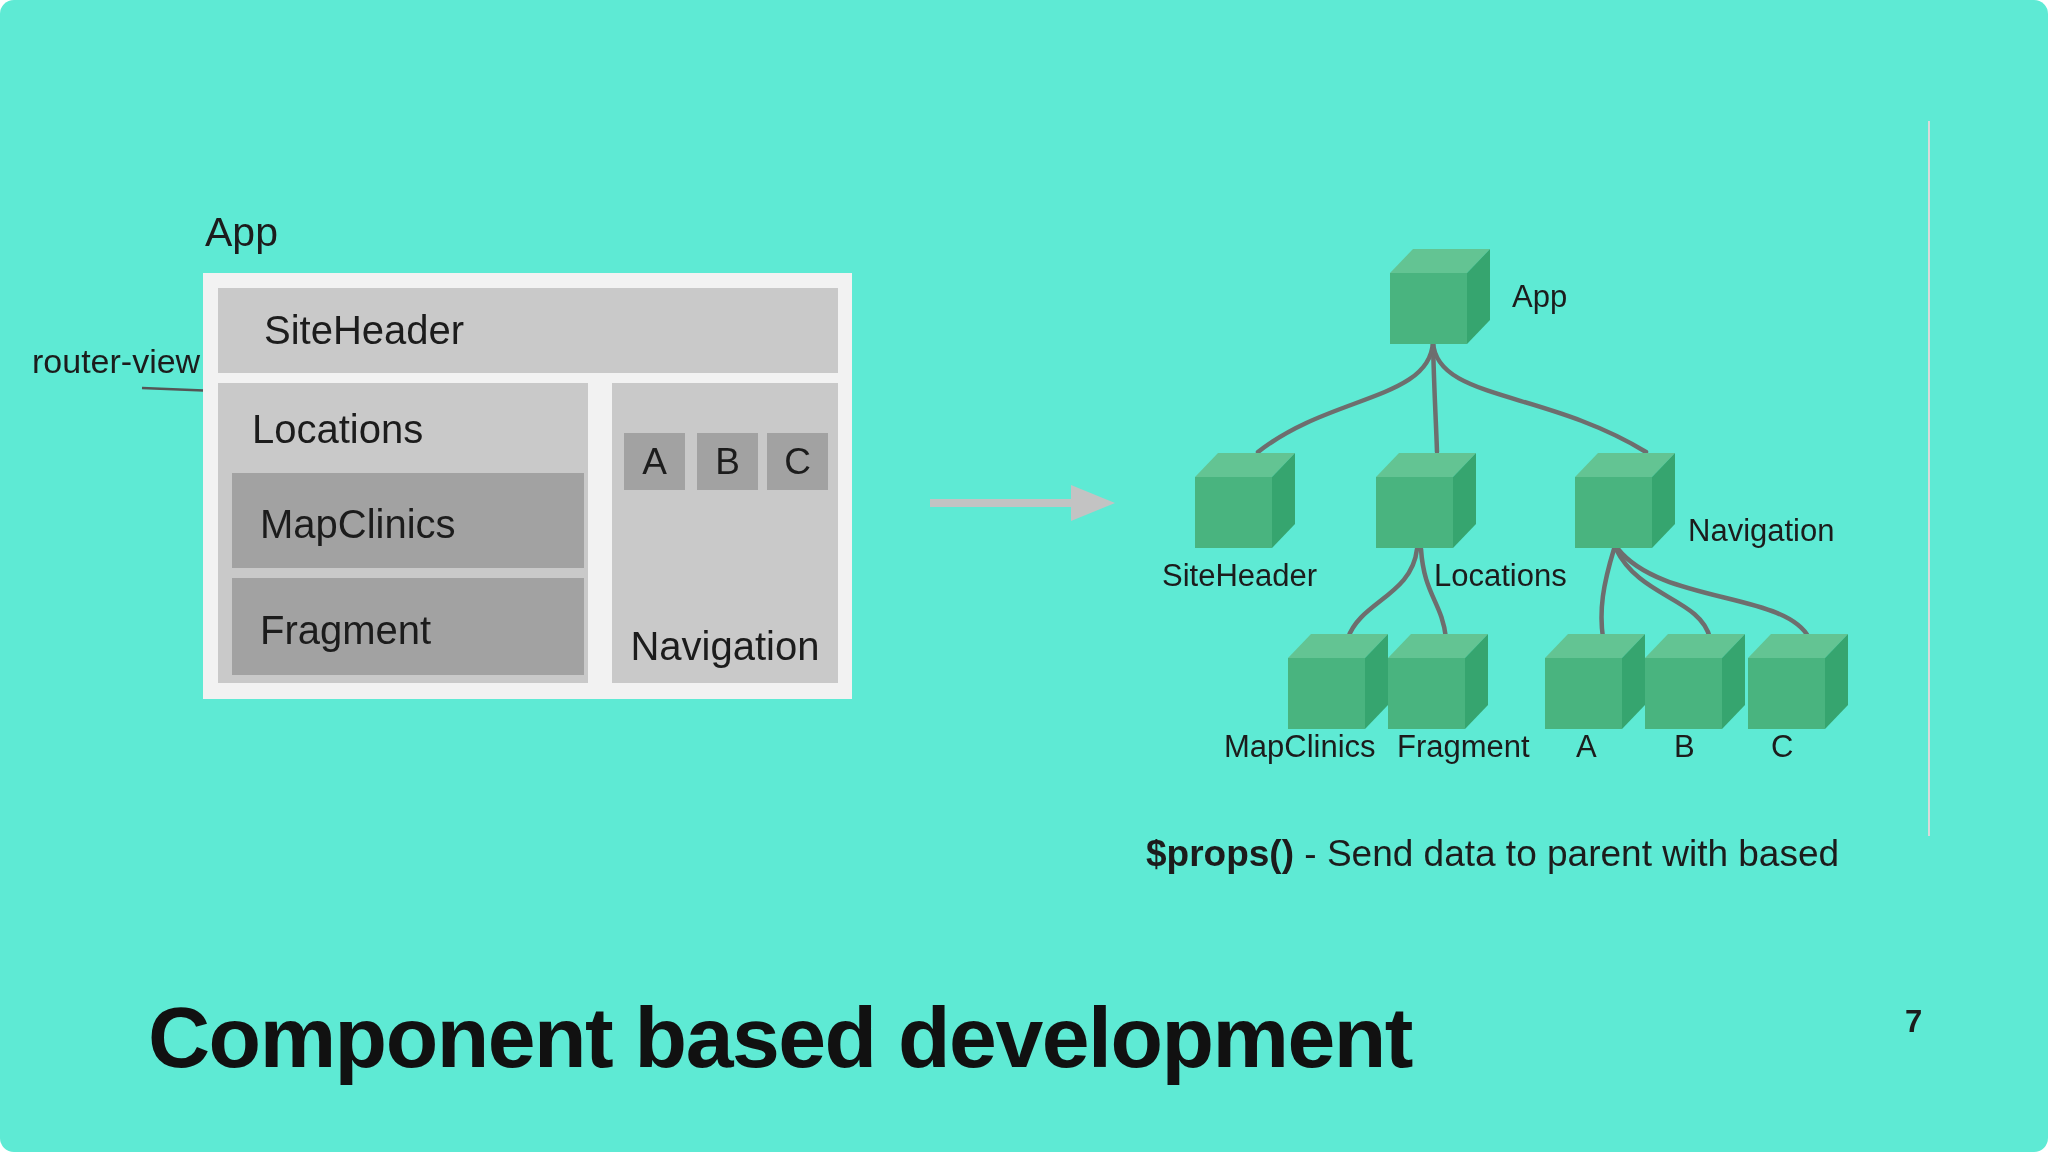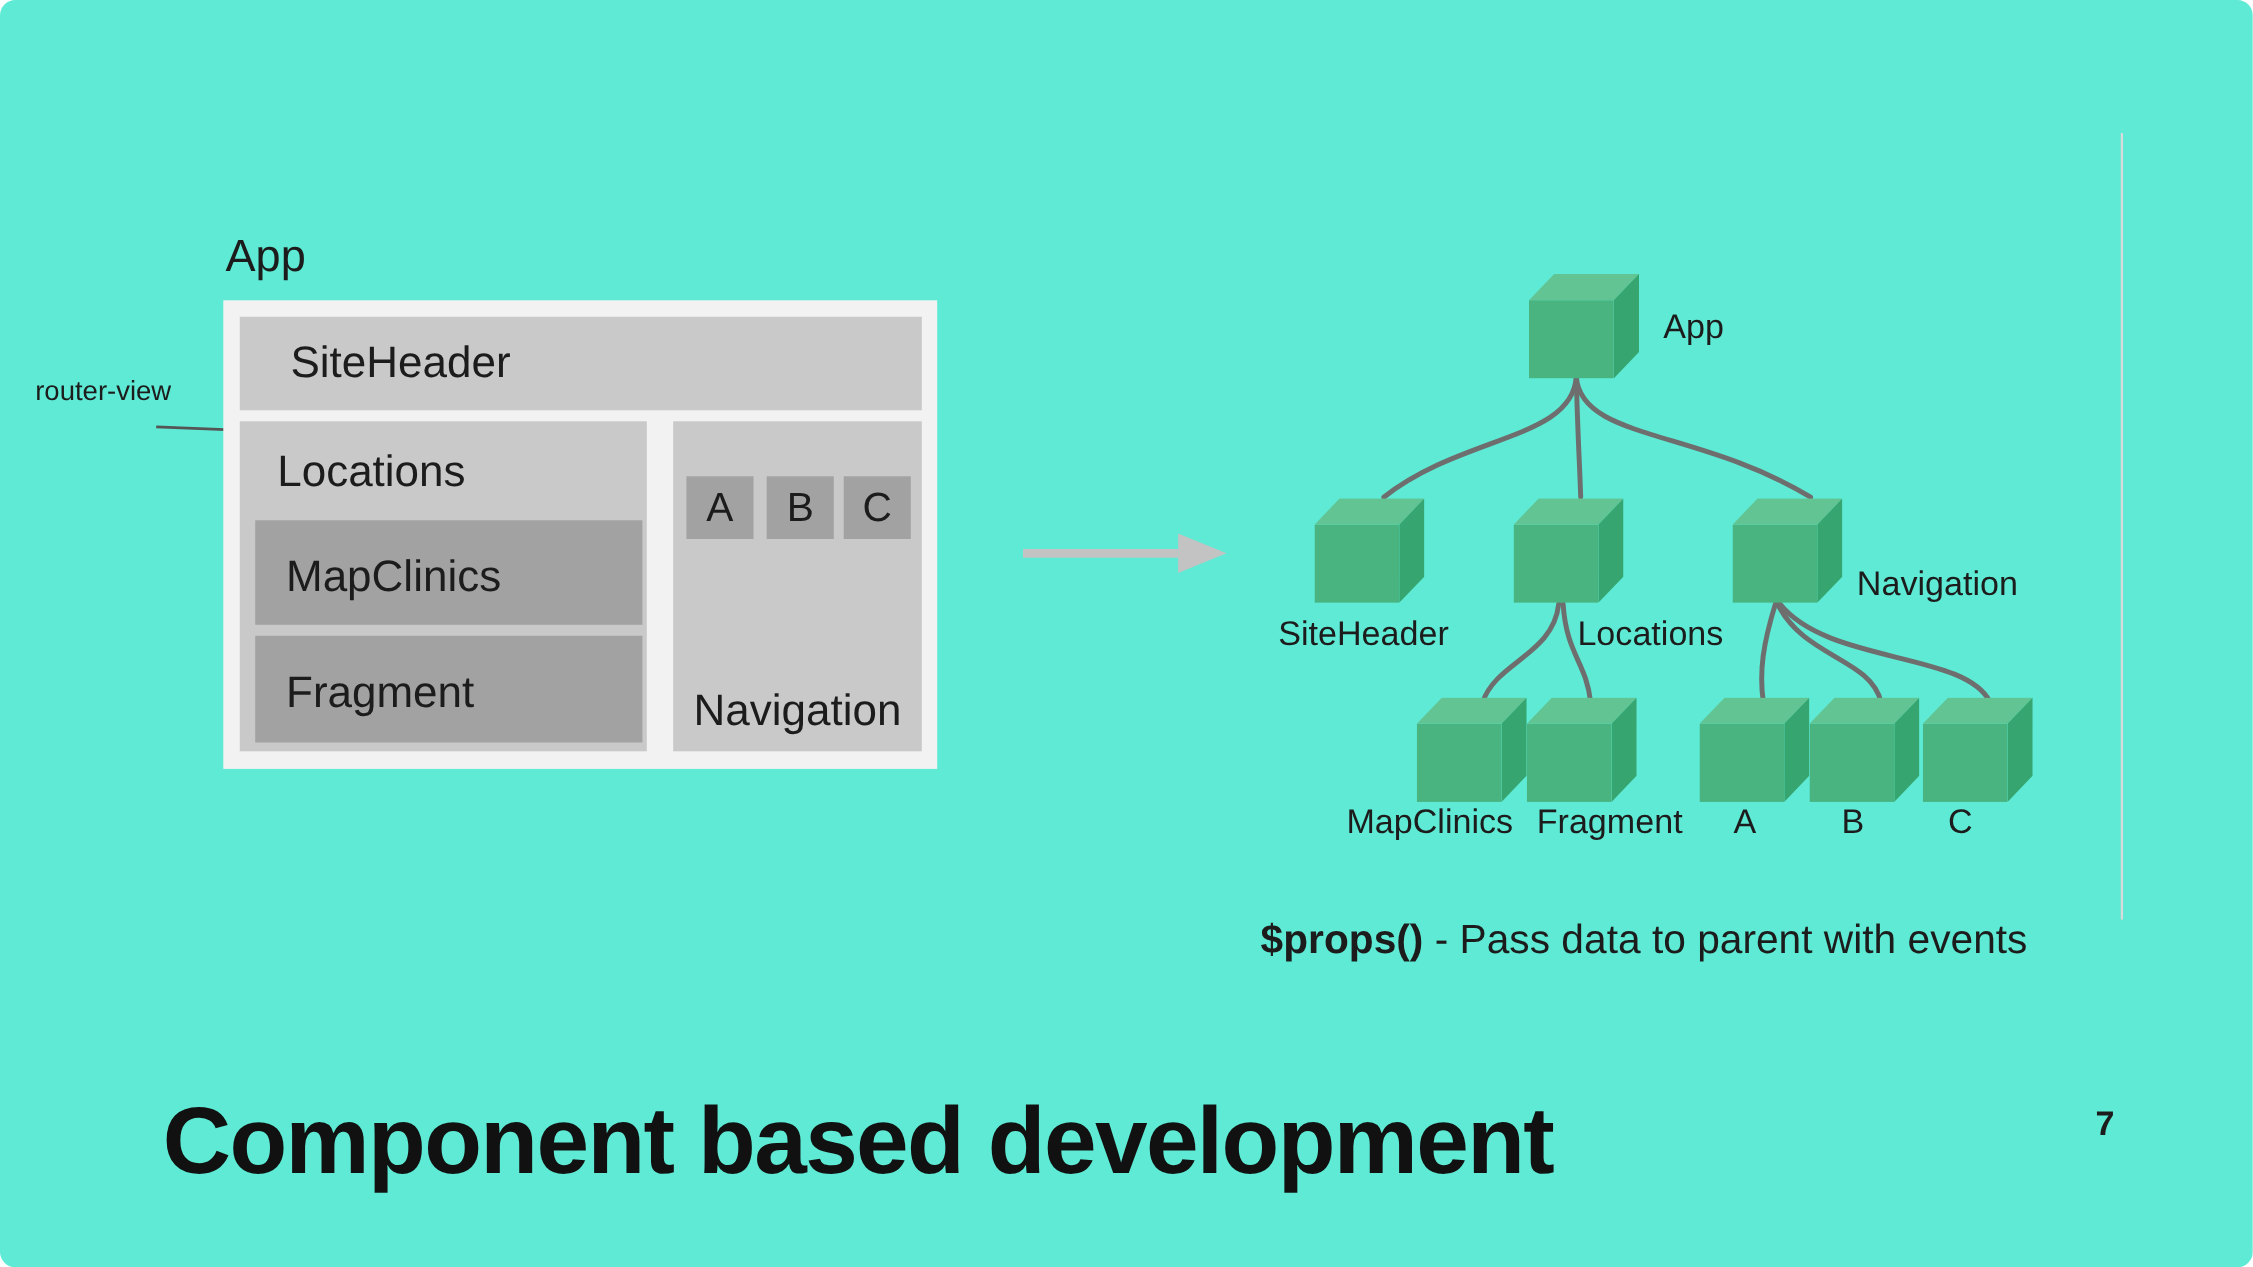--- a/index.html
+++ b/index.html
@@ -25,7 +25,7 @@
   .wf-abc{position:absolute;top:50px;width:61px;height:57px;background:var(--panel_dark,#a2a2a2);display:flex;align-items:center;justify-content:center;font-size:37px;padding:0;}
   .wf-a{left:12px;} .wf-b{left:85px;} .wf-c{left:155px;}
   .wf-nav-title{position:absolute;left:0;bottom:14px;width:100%;text-align:center;font-size:40px;}
-  .router-view-label{left:32px;top:342px;font-size:25px;z-index:2;}
+  .router-view-label{left:32px;top:342px;font-size:34px;z-index:2;}
 
   
   .cube{position:absolute;width:100px;height:95px;z-index:2;}

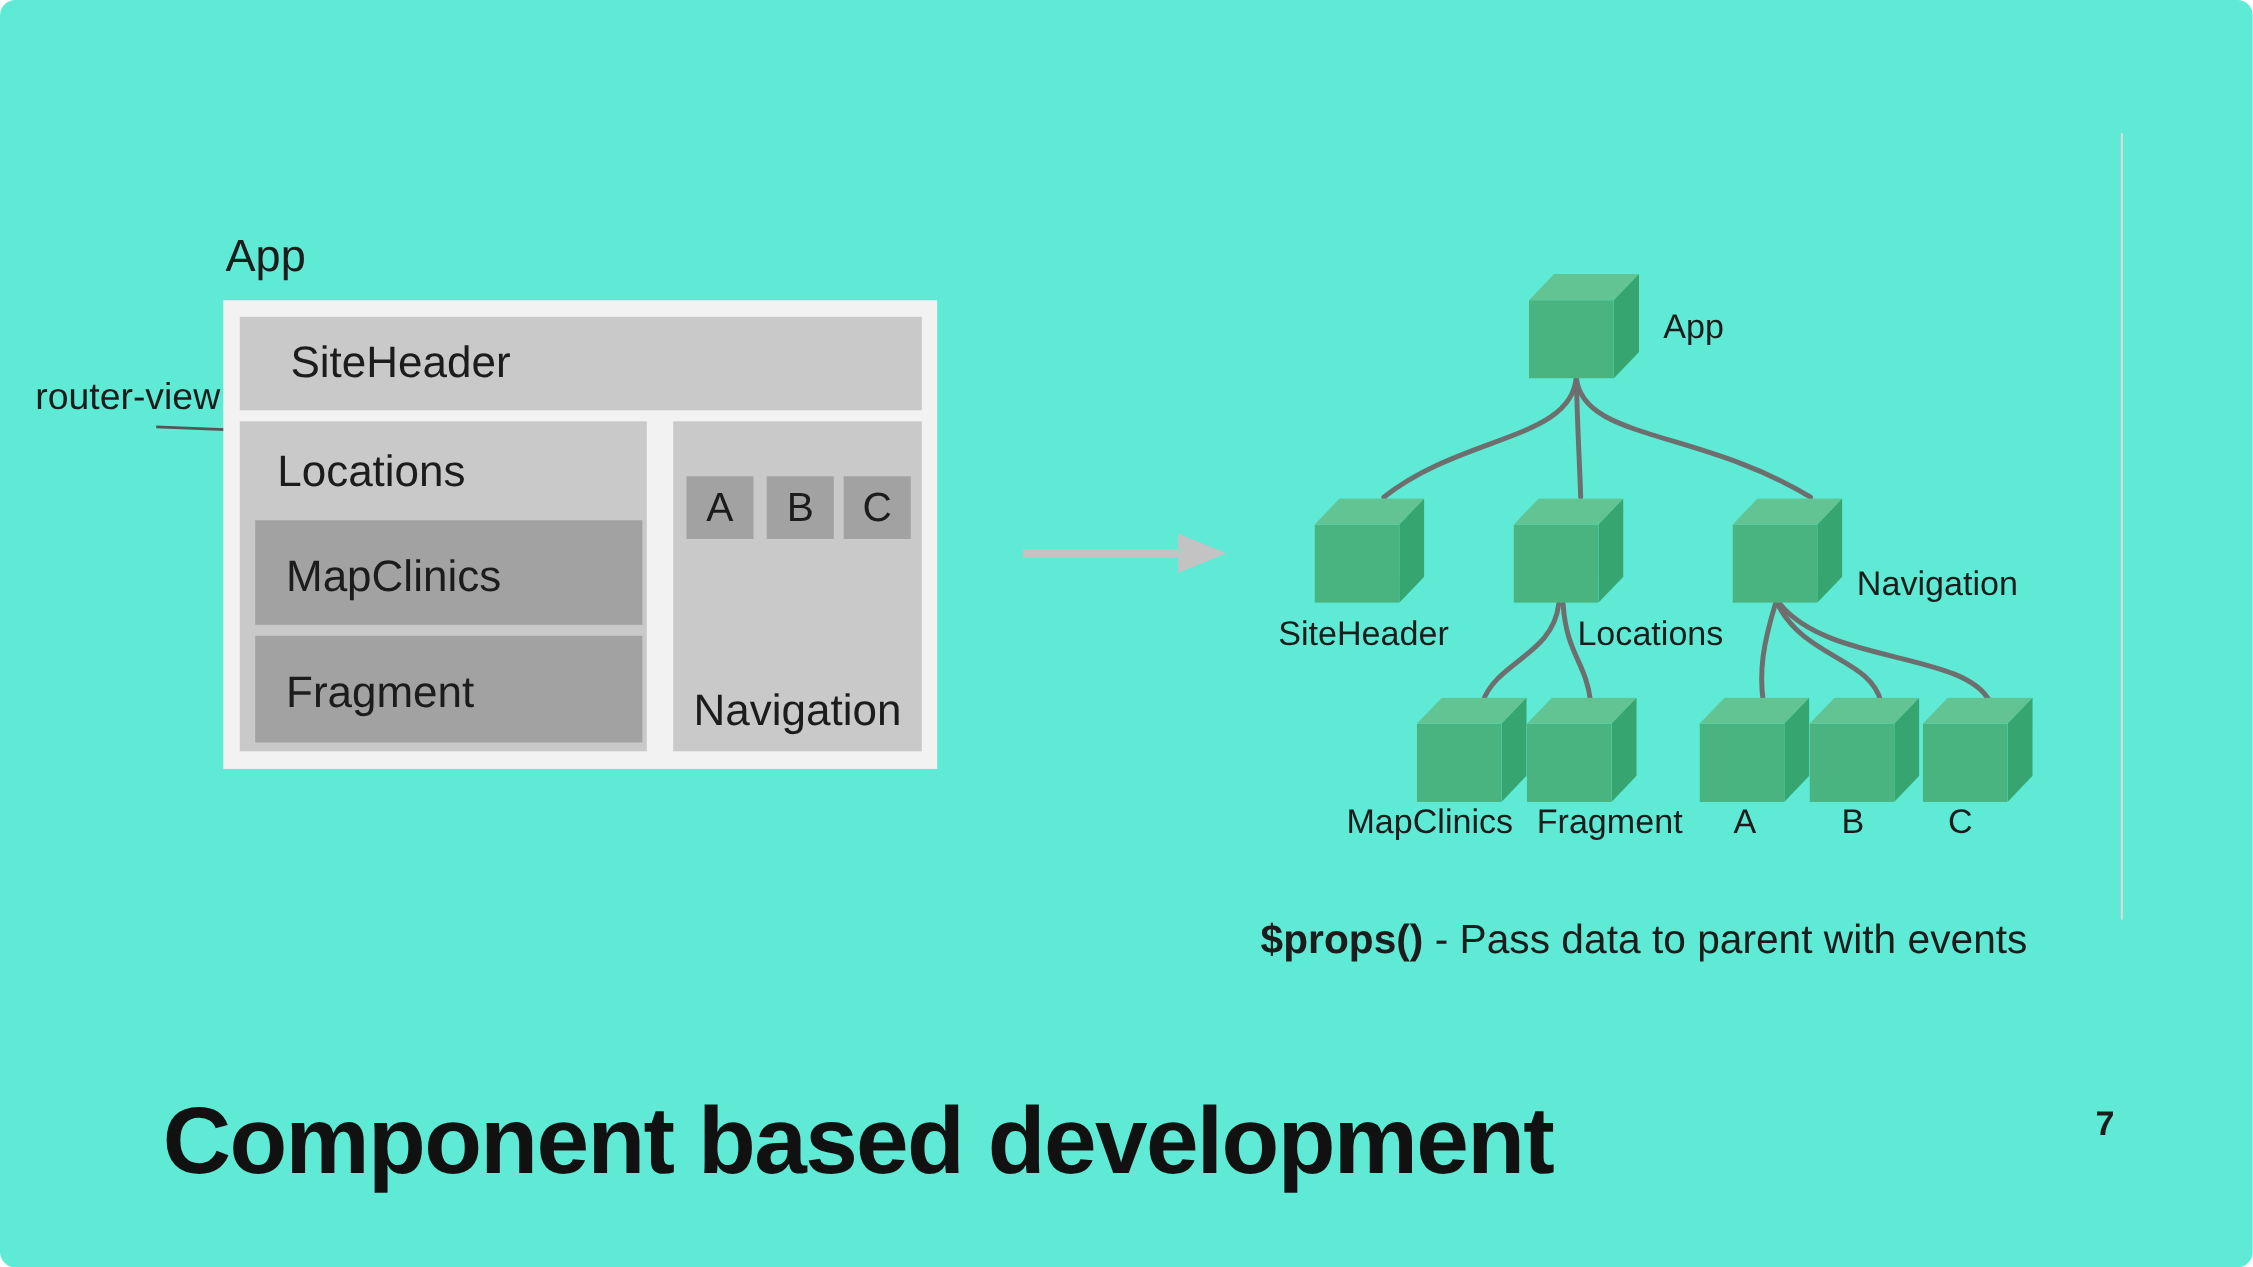--- a/index.html
+++ b/index.html
@@ -188,7 +188,7 @@
   <div class="tlabel l-c">C</div>
 
   <div class="abs notes">
-    <div><span class="note-term">$props()</span> <span>- Pass data to parent with events</span></div>
+    <div><span class="note-term">$props()</span> <span>- Send data to parent with based</span></div>
   </div>
 
   <div class="abs slide-title">Component based development</div>

